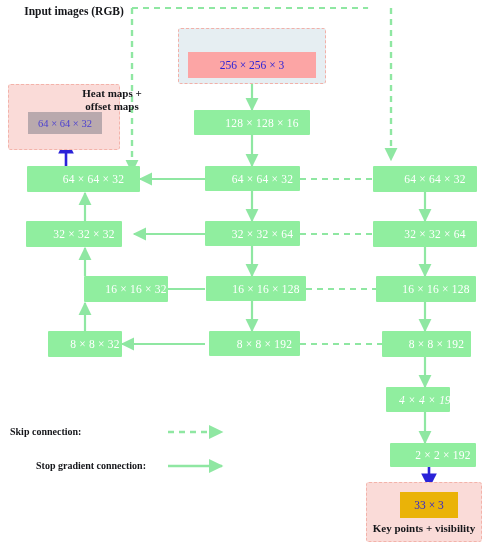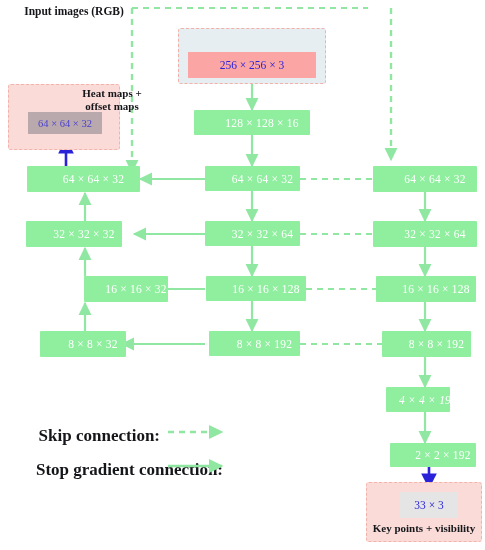--- a/index.html
+++ b/index.html
@@ -164,7 +164,7 @@
   <div class="node" style="left:27px;top:166px;width:113px;height:26px;">64 × 64 × 32</div>
   <div class="node" style="left:26px;top:221px;width:96px;height:26px;">32 × 32 × 32</div>
   <div class="node" style="left:44px;top:276px;width:84px;height:26px;margin-left:40px;">16 × 16 × 32</div>
-  <div class="node" style="left:40px;top:331px;width:86px;height:26px;">8 × 8 × 32</div>
+  <div class="node" style="left:48px;top:331px;width:74px;height:26px;">8 × 8 × 32</div>
 
   <div class="node" style="left:373px;top:166px;width:104px;height:26px;">64 × 64 × 32</div>
   <div class="node" style="left:373px;top:221px;width:104px;height:26px;">32 × 32 × 64</div>

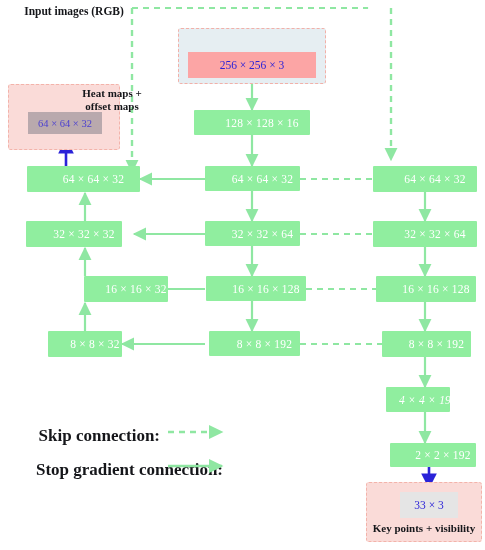--- a/index.html
+++ b/index.html
@@ -75,8 +75,8 @@
 
   
   .legend-label{
-    position:absolute;font-weight:bold;font-size:17px;color:#15161a;
-    text-align:right;white-space:nowrap;
+    position:absolute;font-weight:bold;font-size:10px;color:#15161a;
+    text-align:left;white-space:nowrap;
   }
   #legend-skip-label{left:10px;top:426px;width:150px;}
   #legend-stop-label{left:0px;top:460px;width:160px;padding-left:36px;}

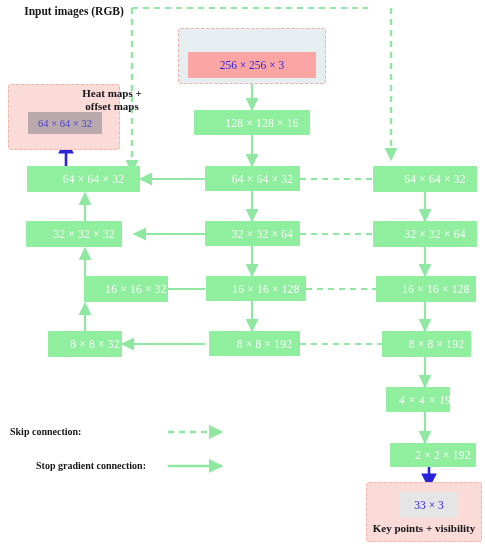--- a/index.html
+++ b/index.html
@@ -64,7 +64,7 @@
   }
   .key-box{
     position:absolute;left:400px;top:492px;width:58px;height:26px;
-    background:#e5e5e5;color:#2a22d8;
+    background:#eab308;color:#2a22d8;
     display:flex;align-items:center;justify-content:center;
     font-size:11.5px;
   }

